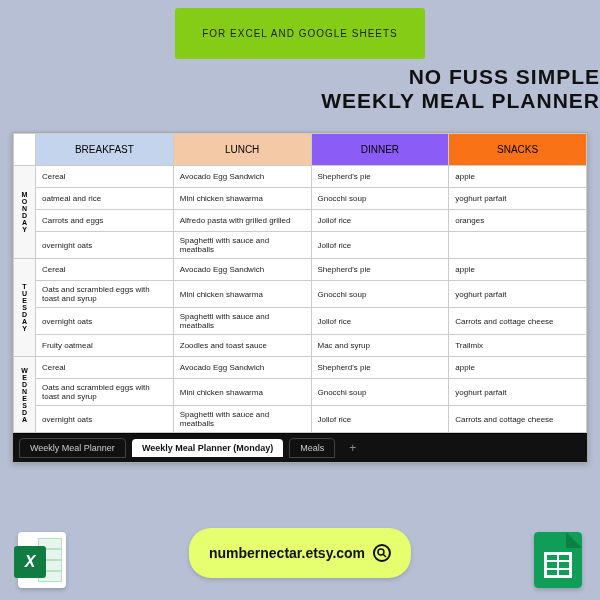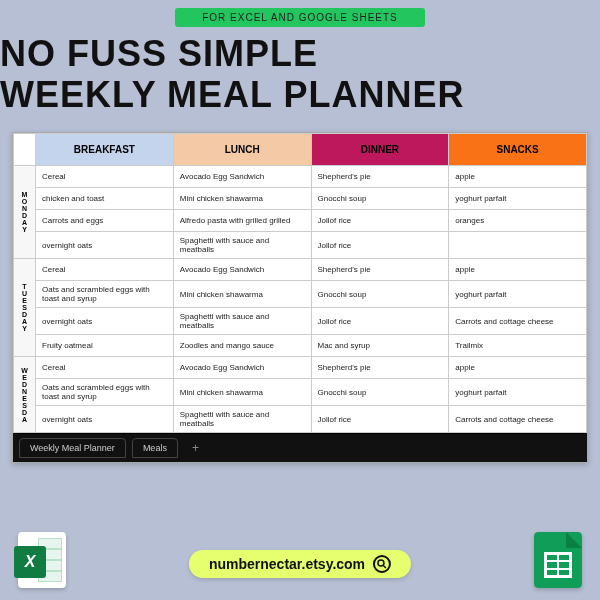--- a/index.html
+++ b/index.html
@@ -11,11 +11,11 @@
     overflow: hidden;
   }
   .top-banner {
-    background: #22c55e;
+    background: #84cc16;
     text-align: center;
     font-size: 10px;
     letter-spacing: 1px;
-    padding: 4px 0;
+    padding: 20px 0;
     color: #222;
     width: 250px;
     margin: 8px auto 0;

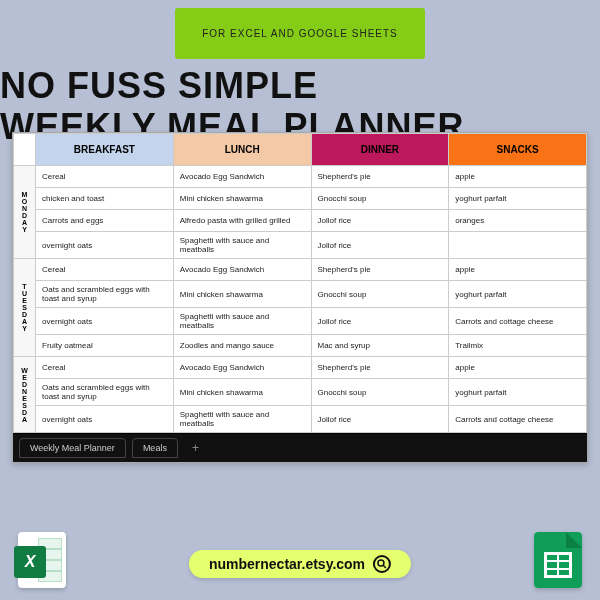--- a/index.html
+++ b/index.html
@@ -22,10 +22,10 @@
     border-radius: 3px;
   }
   .title {
-    text-align: left;
+    text-align: right;
     font-family: 'Arial Black', Arial, sans-serif;
     font-weight: 900;
-    font-size: 36px;
+    font-size: 21px;
     line-height: 1.15;
     letter-spacing: 1px;
     color: #111;

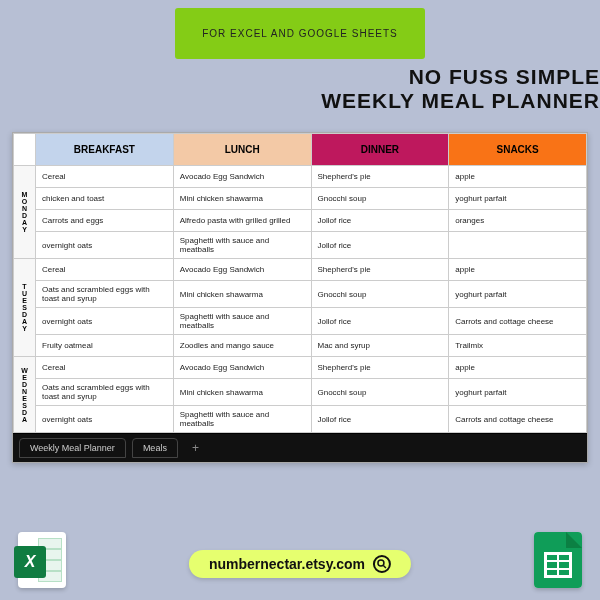--- a/index.html
+++ b/index.html
@@ -43,7 +43,7 @@
   th, td { border: 1px solid #ccc; }
   col.day { width: 22px; }
   th.meal {
-    font-weight: bold;
+    font-weight: normal;
     font-size: 10px;
     padding: 10px 8px;
     text-align: center;

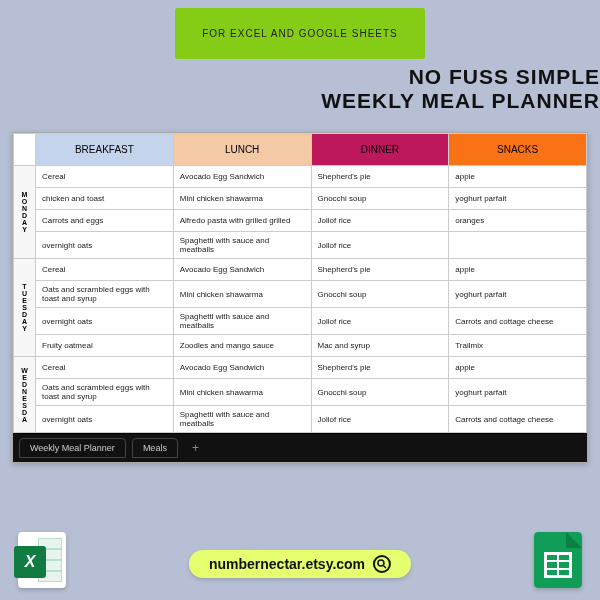--- a/index.html
+++ b/index.html
@@ -50,7 +50,7 @@
   }
   .breakfast { background: #c3d4ec; }
   .lunch { background: #f3c9a6; margin-left: 12px; }
-  .dinner { background: #be185d; margin-left: 48px; }
+  .dinner { background: #8b5cf6; margin-left: 48px; }
   .snacks { background: #f97316; }
   td.daylabel {
     background: #f7f7f7;

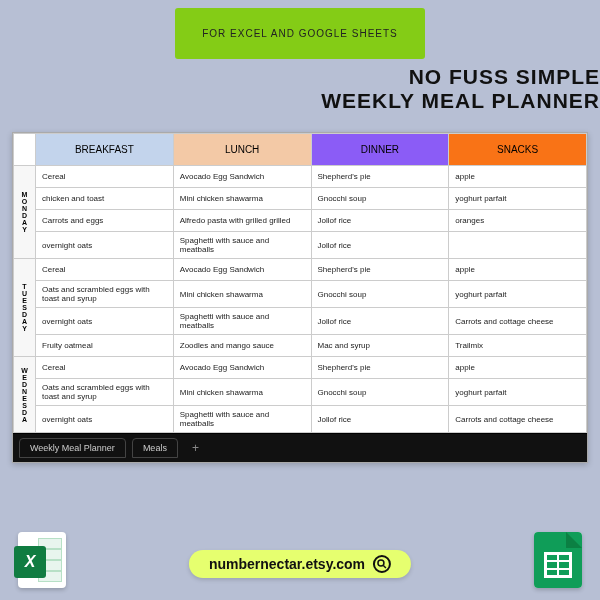--- a/index.html
+++ b/index.html
@@ -200,7 +200,7 @@
         <td class="cell">apple</td>
       </tr>
       <tr>
-        <td class="cell">chicken and toast</td>
+        <td class="cell">oatmeal and rice</td>
         <td class="cell">Mini chicken shawarma</td>
         <td class="cell">Gnocchi soup</td>
         <td class="cell">yoghurt parfait</td>

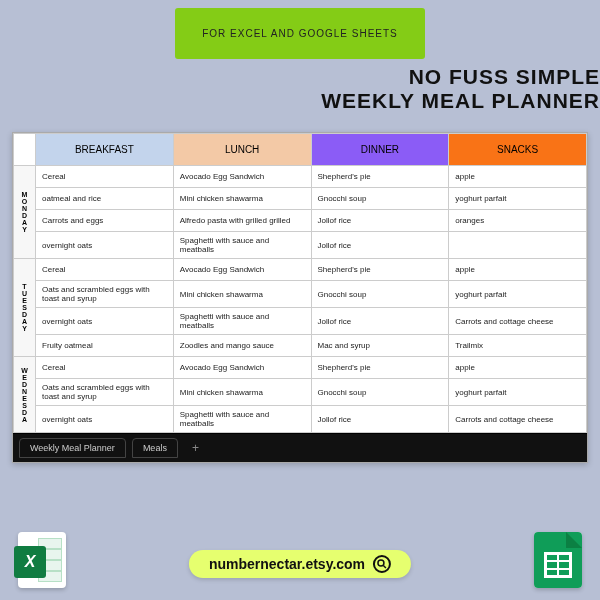--- a/index.html
+++ b/index.html
@@ -239,7 +239,7 @@
       </tr>
       <tr>
         <td class="cell">Fruity oatmeal</td>
-        <td class="cell">Zoodles and mango sauce</td>
+        <td class="cell">Zoodles and toast sauce</td>
         <td class="cell">Mac and syrup</td>
         <td class="cell">Trailmix</td>
       </tr>

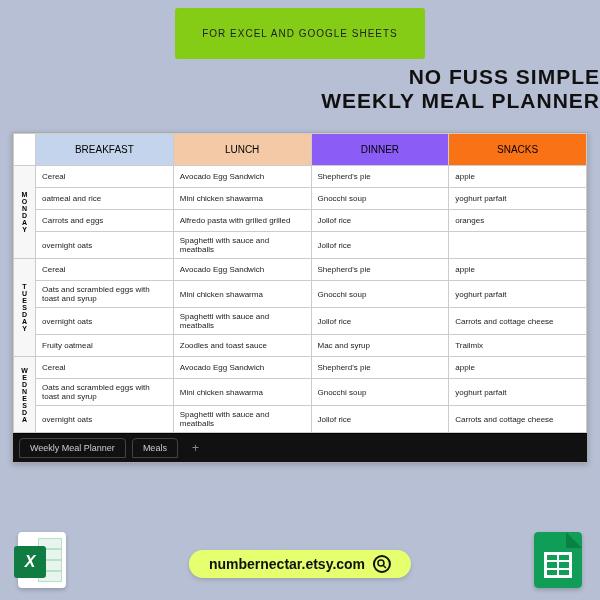--- a/index.html
+++ b/index.html
@@ -267,6 +267,7 @@
   </table>
   <div class="tabbar">
     <div class="tab inactive">Weekly Meal Planner</div>
+    <div class="tab active">Weekly Meal Planner (Monday)</div>
     <div class="tab inactive">Meals</div>
     <div class="tab plus">+</div>
   </div>

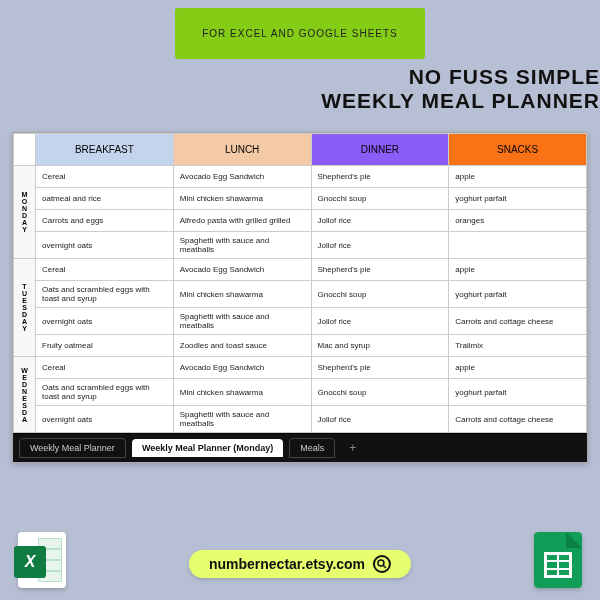--- a/index.html
+++ b/index.html
@@ -94,7 +94,7 @@
     bottom: 22px;
     background: #e6ff6f;
     border-radius: 22px;
-    padding: 5px 20px;
+    padding: 16px 20px;
     display: flex;
     align-items: center;
     gap: 8px;

